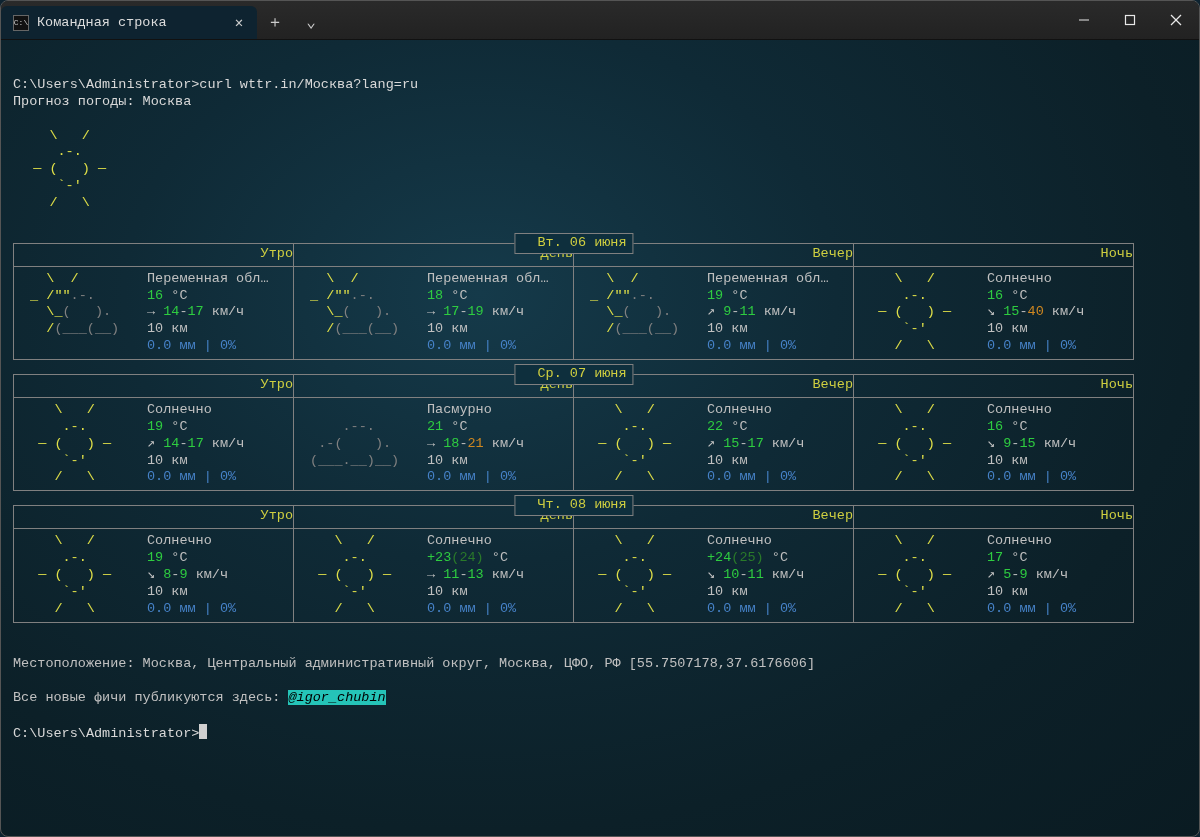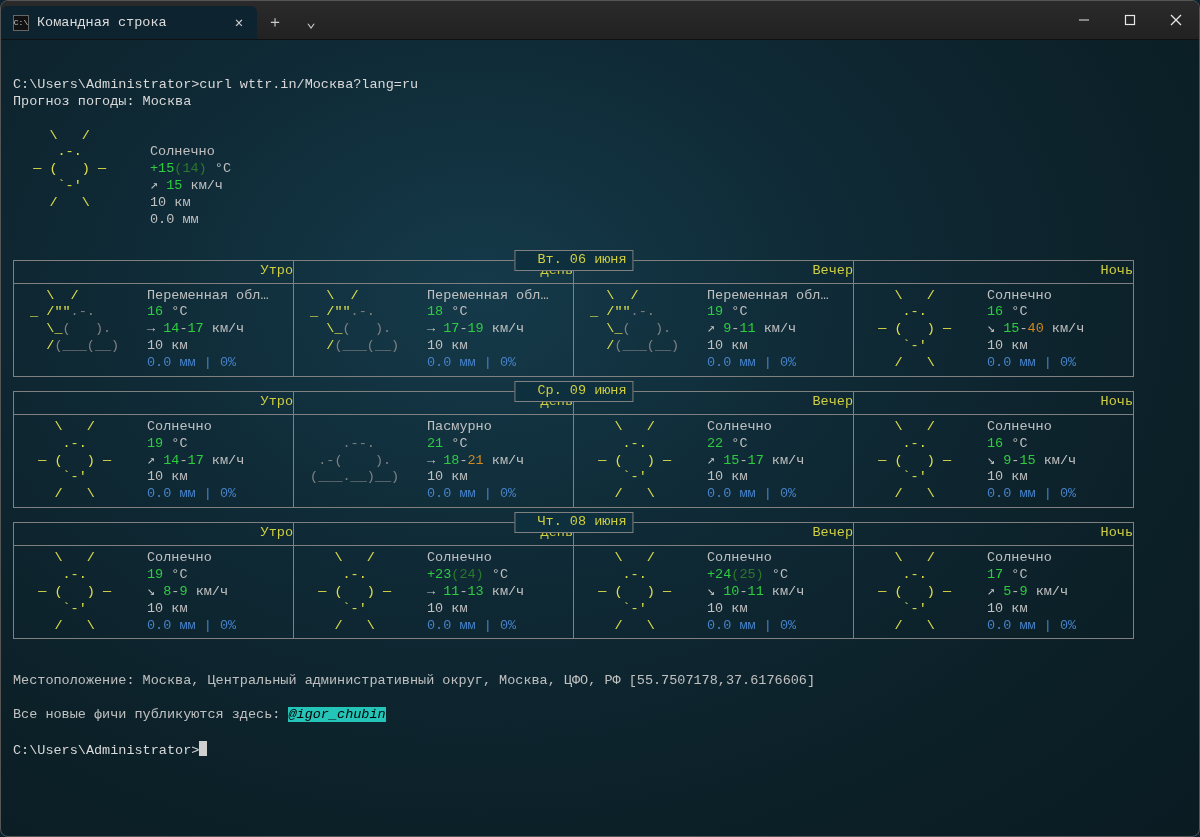--- a/index.html
+++ b/index.html
@@ -174,13 +174,6 @@
   ― (   ) ―
      `-'
     /   \</span></div>
-<div class="info">
-<span>Солнечно</span>
-<span class="grn">+15</span><span class="drkgrn">(14)</span><span> °C</span>
-<span>↗</span> <span class="grn">15</span><span> км/ч</span>
-<span>10 км</span>
-<span>0.0 мм</span>
-</div>
 </div>
 <div id="days"><div class="daybox"><div class="datelbl">Вт. 06 июня</div><table class="tbl"><tbody><tr class="hdrrow"><td>Утро</td><td>День</td><td>Вечер</td><td>Ночь</td></tr><tr><td><div class="cell"><div class="art"><span class="ylw">   \  /</span>
 <span class="ylw"> _ /""</span><span class="gry">.-.</span>

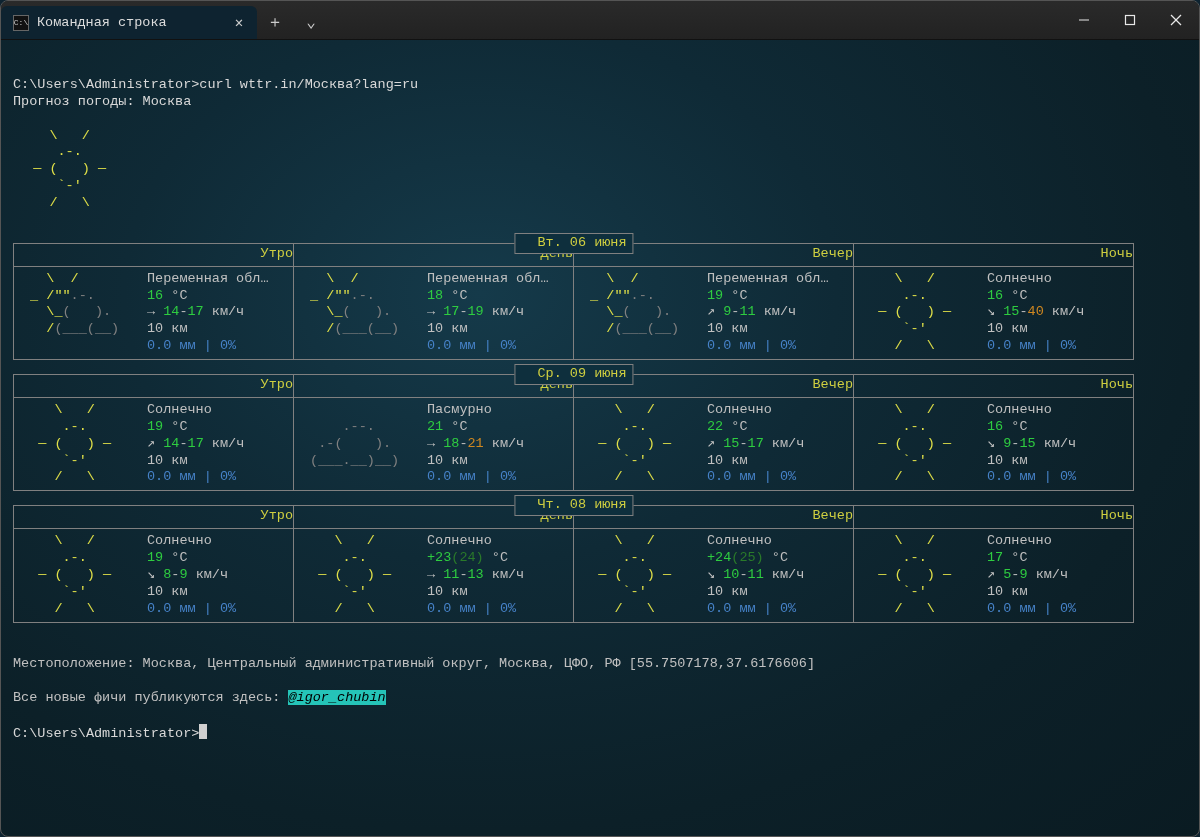--- a/index.html
+++ b/index.html
@@ -207,7 +207,7 @@
 <span class="grn">16</span><span> °C</span>
 <span>↘ </span><span class="grn">15</span><span>-</span><span class="org">40</span><span> км/ч</span>
 <span>10 км</span>
-<span class="blu">0.0 мм | 0%</span></div></div></td></tr></tbody></table></div><div class="daybox"><div class="datelbl">Ср. 09 июня</div><table class="tbl"><tbody><tr class="hdrrow"><td>Утро</td><td>День</td><td>Вечер</td><td>Ночь</td></tr><tr><td><div class="cell"><div class="art"><span class="ylw">    \   /
+<span class="blu">0.0 мм | 0%</span></div></div></td></tr></tbody></table></div><div class="daybox"><div class="datelbl">Ср. 07 июня</div><table class="tbl"><tbody><tr class="hdrrow"><td>Утро</td><td>День</td><td>Вечер</td><td>Ночь</td></tr><tr><td><div class="cell"><div class="art"><span class="ylw">    \   /
      .-.
   ― (   ) ―
      `-'

